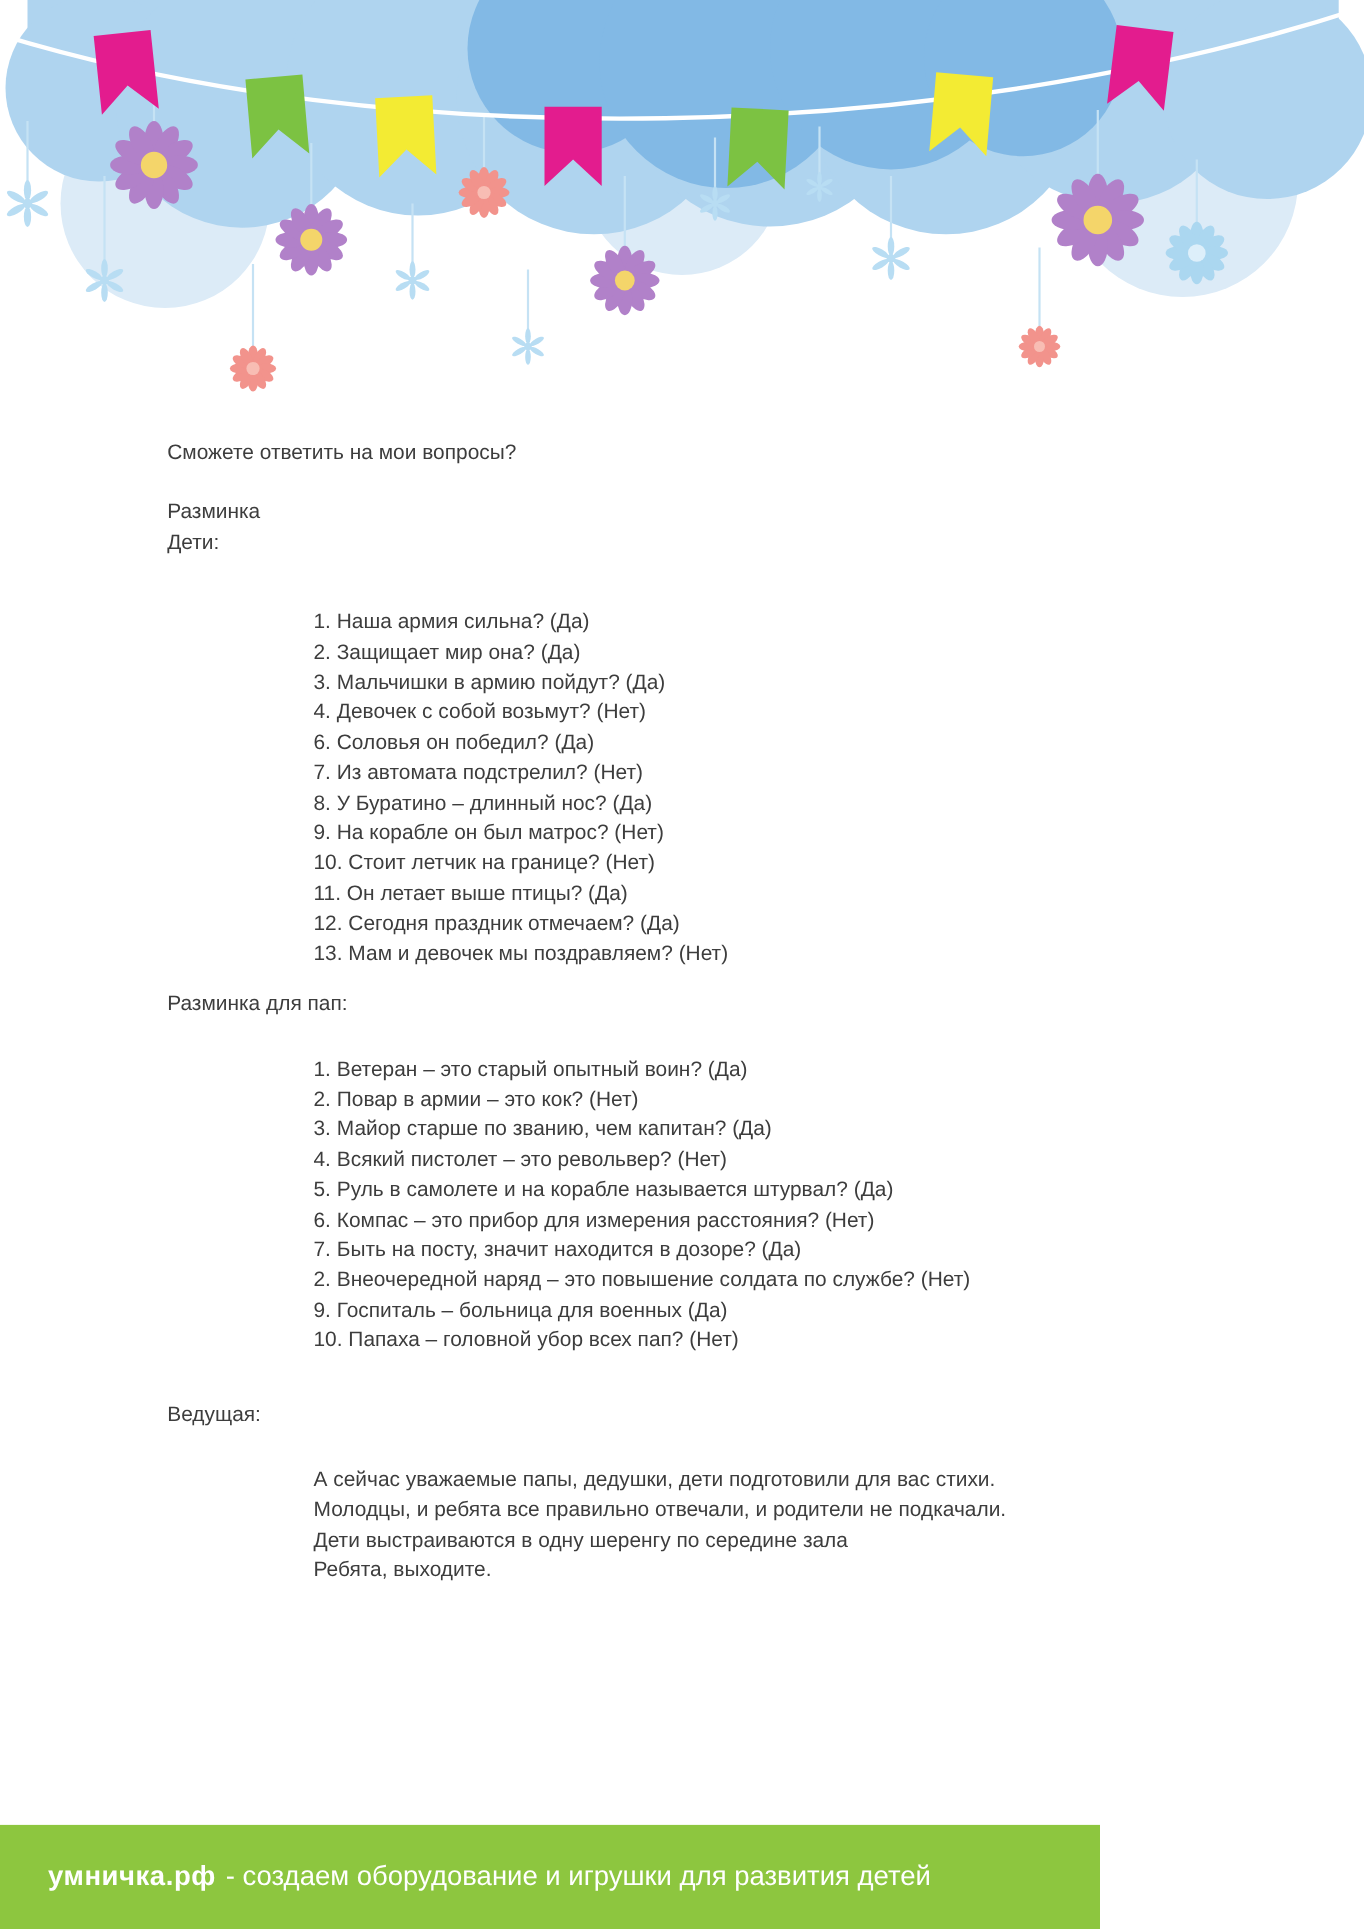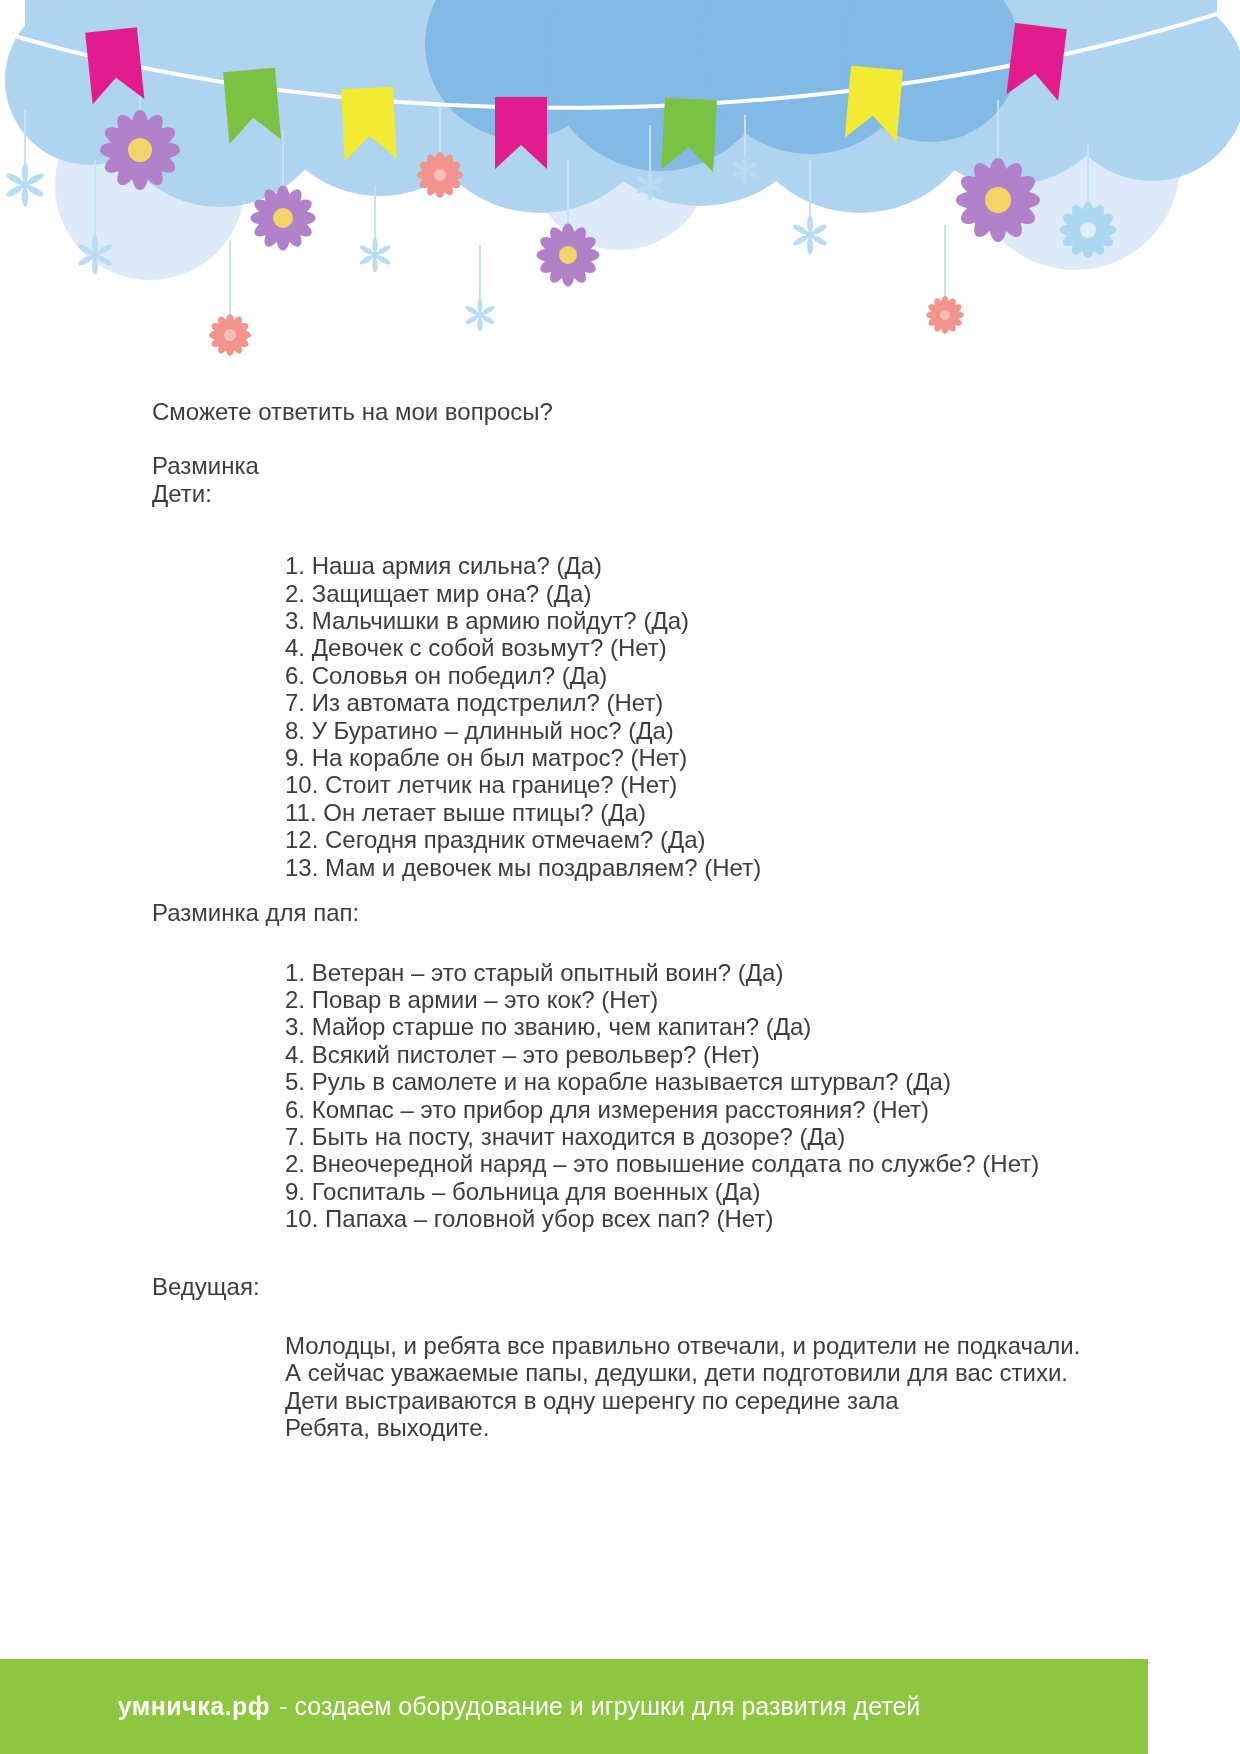--- a/index.html
+++ b/index.html
@@ -19,7 +19,7 @@
   }
   .content {
     position: absolute; top: 398px; left: 152px; width: 960px;
-    color: #3d3d3d; font-size: 24px; line-height: 27.4px;
+    color: #3d3d3d; font-size: 19px; line-height: 27.4px;
   }
   .line { white-space: pre-wrap; }
   .intro { margin-bottom: 27px; }

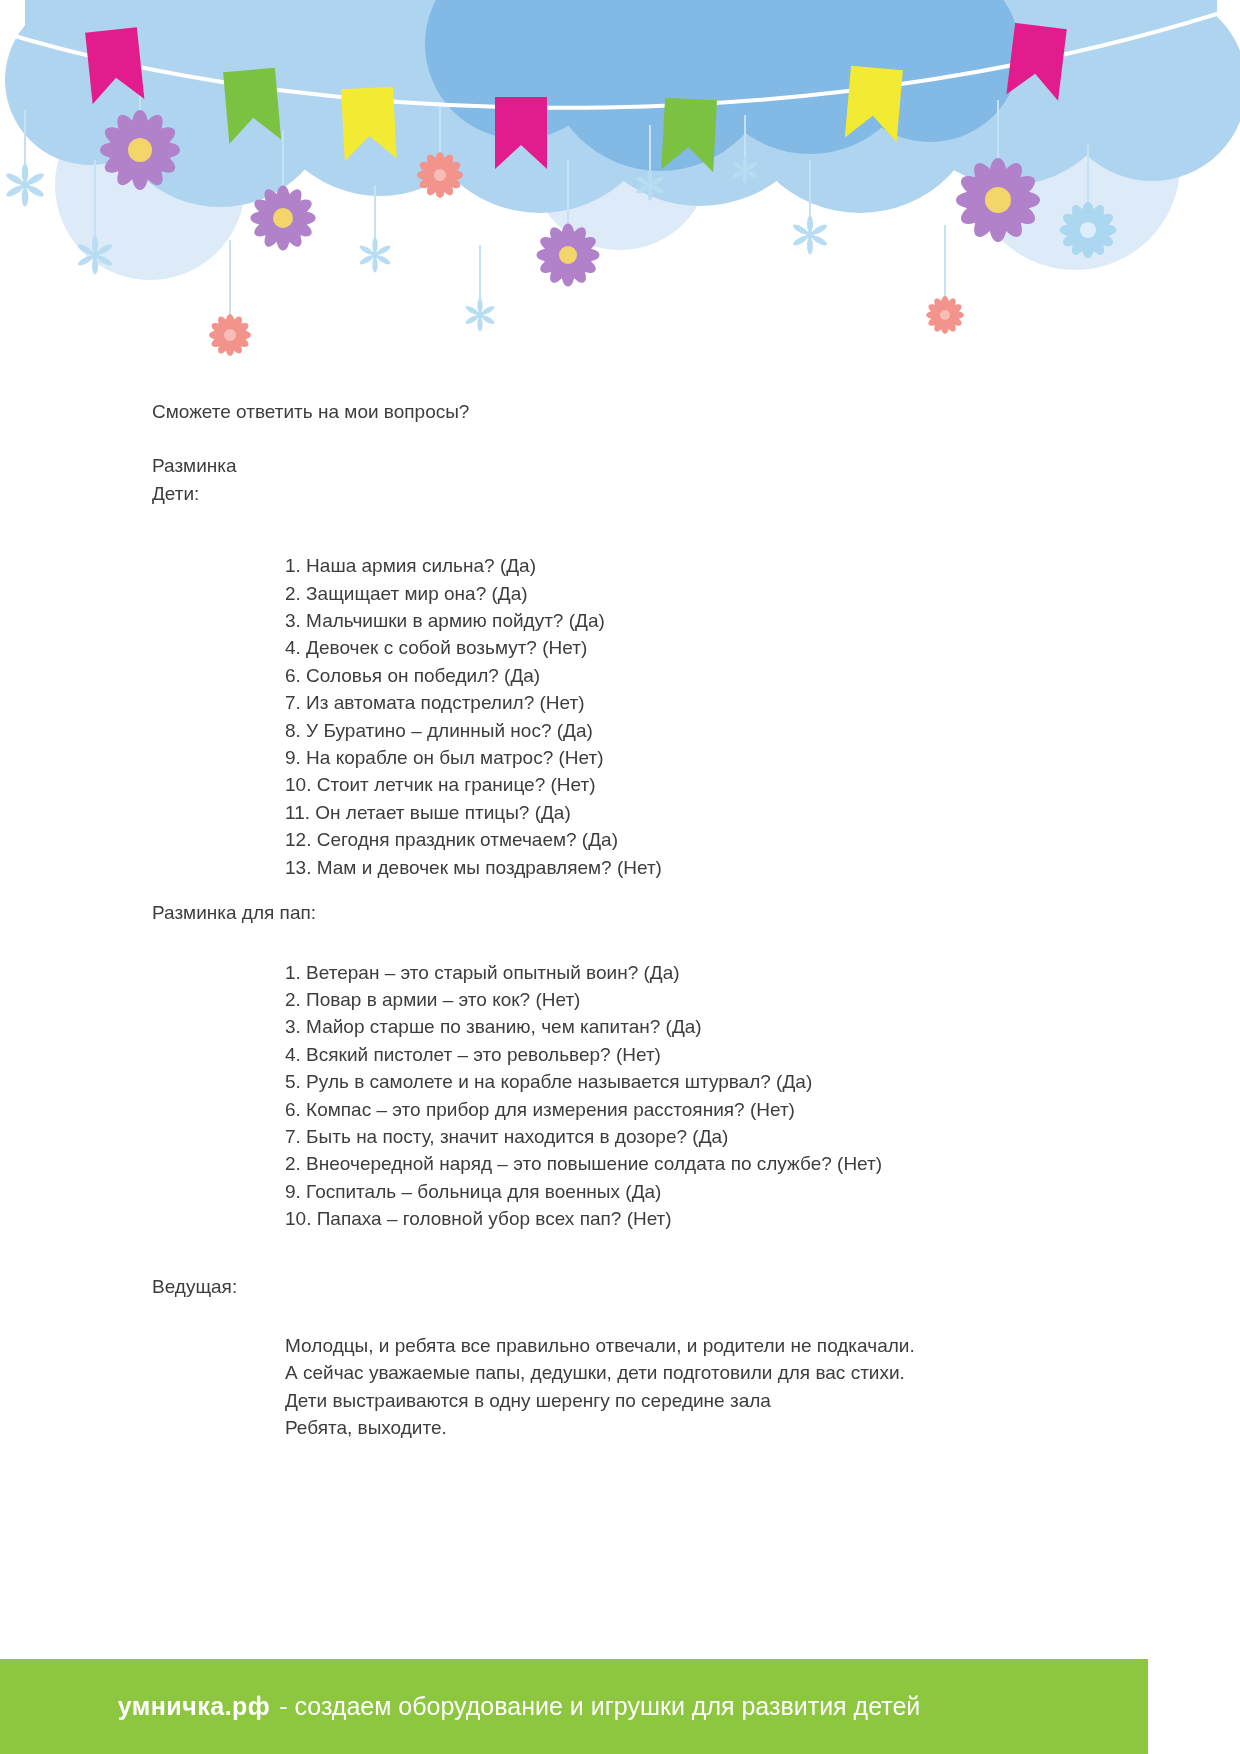--- a/index.html
+++ b/index.html
@@ -200,8 +200,8 @@
     <p class="line host-title">Ведущая:</p>
 
     <div class="qlist">
+        <div class="qline">А сейчас уважаемые папы, дедушки, дети подготовили для вас стихи.</div>
         <div class="qline">Молодцы, и ребята все правильно отвечали, и родители не подкачали.</div>
-        <div class="qline">А сейчас уважаемые папы, дедушки, дети подготовили для вас стихи.</div>
         <div class="qline">Дети выстраиваются в одну шеренгу по середине зала</div>
         <div class="qline">Ребята, выходите.</div>
       </div>

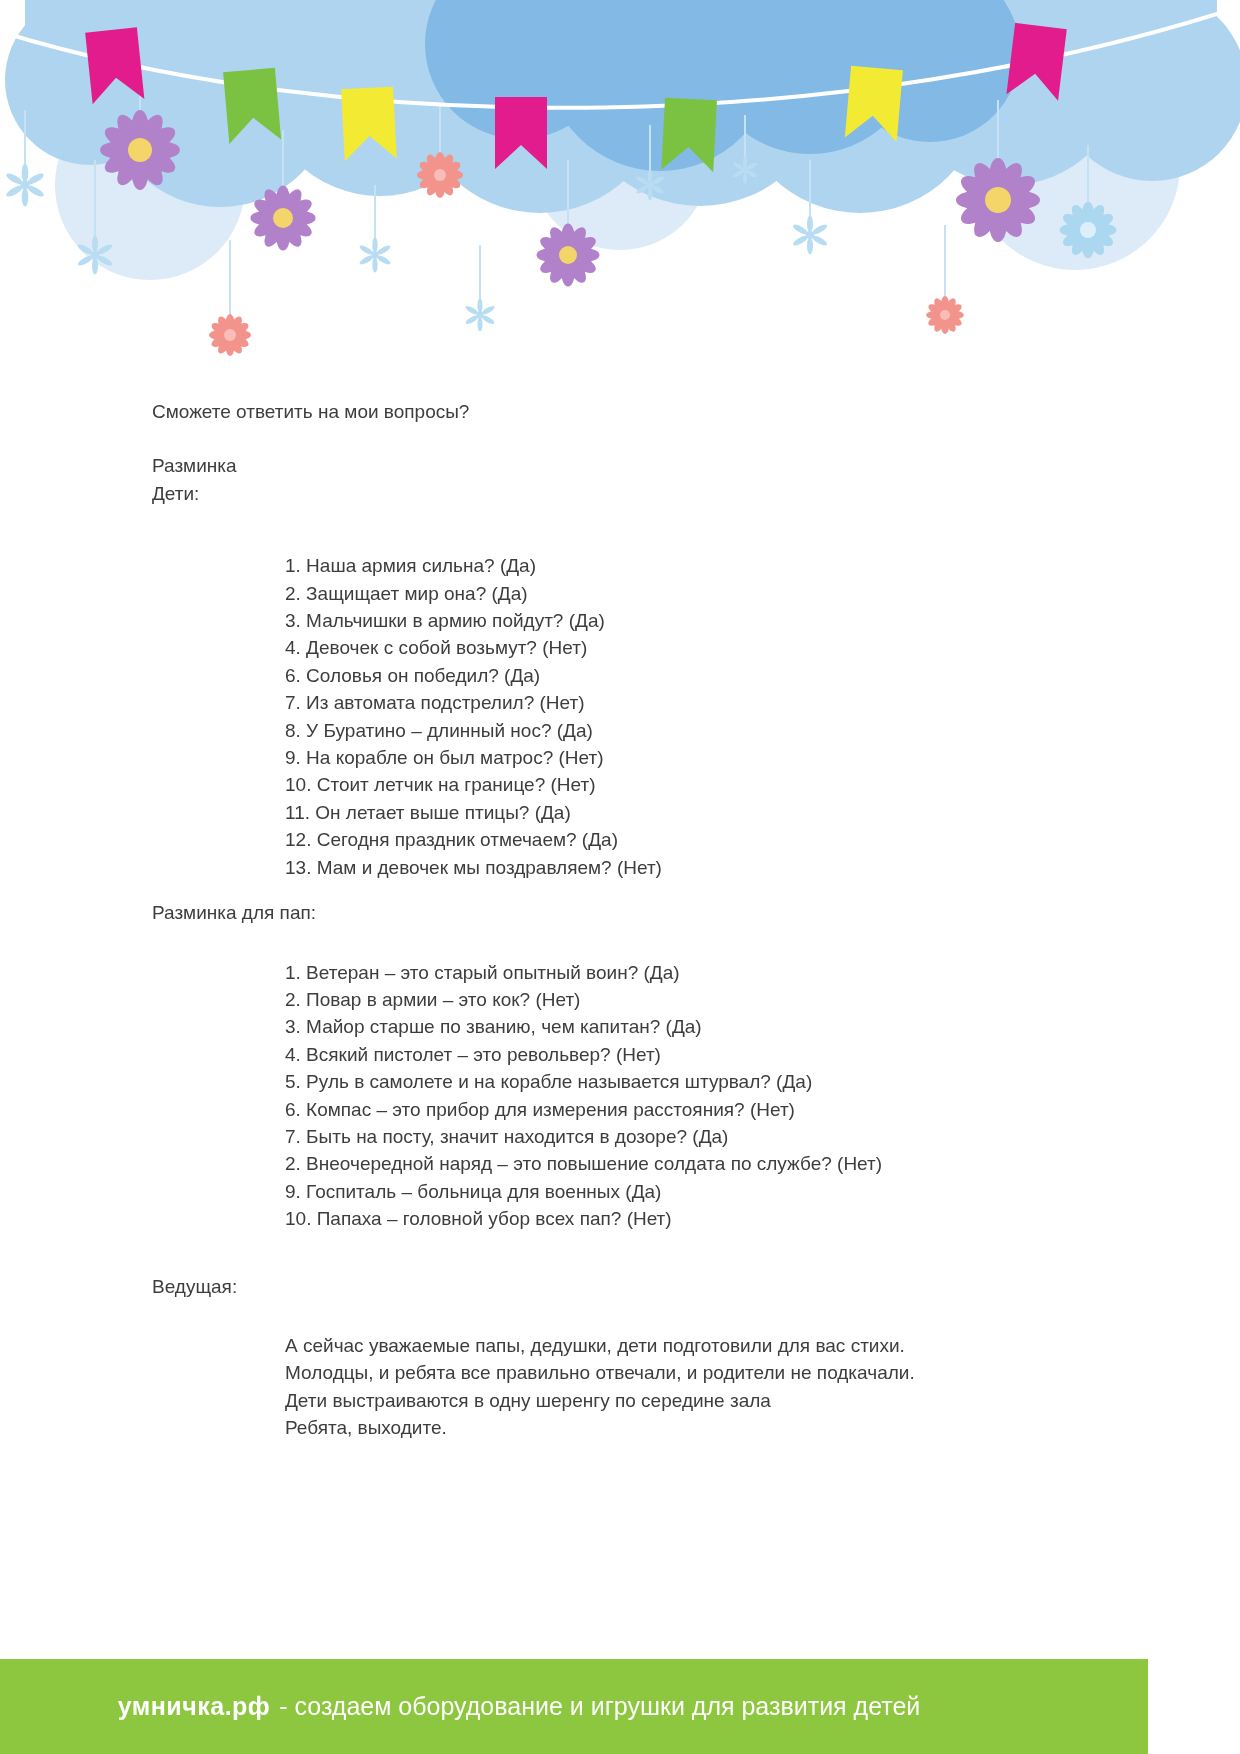--- a/index.html
+++ b/index.html
@@ -30,7 +30,7 @@
   .qline { white-space: pre-wrap; }
   .footer {
     position: absolute; left: 0; bottom: 0;
-    width: 1148px; height: 95px;
+    width: 1000px; height: 95px;
     background: #8DC63F; color: #ffffff;
     display: flex; align-items: center; justify-content: center;
     font-size: 25px;

